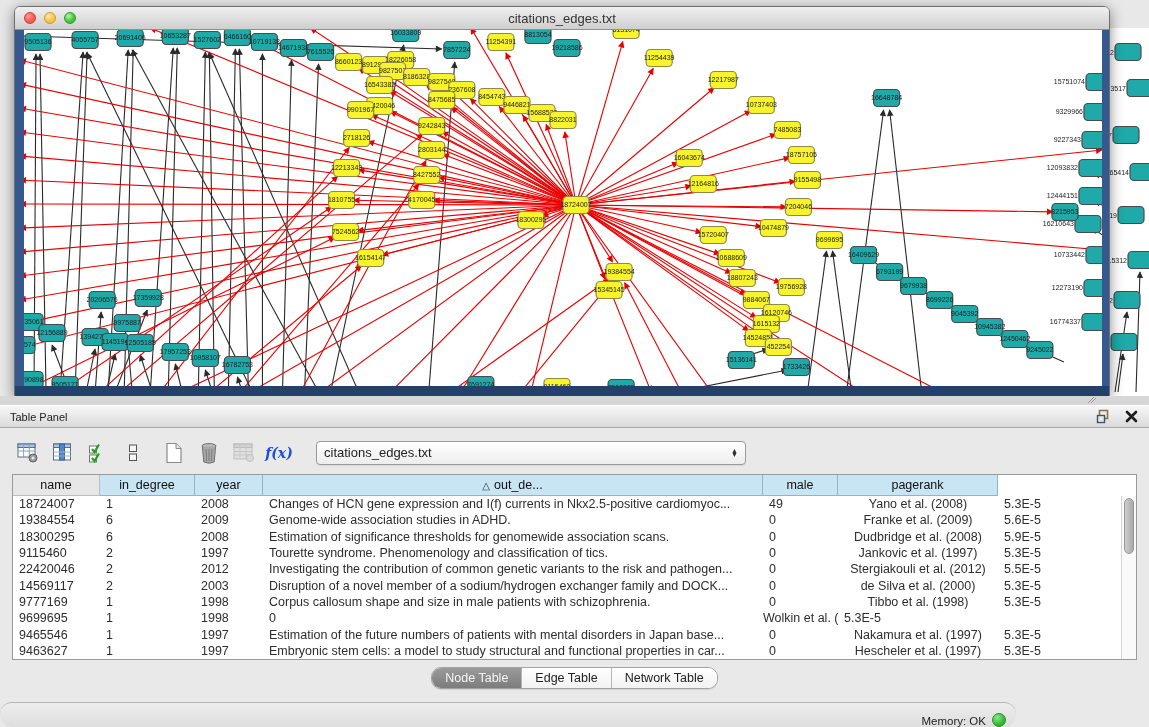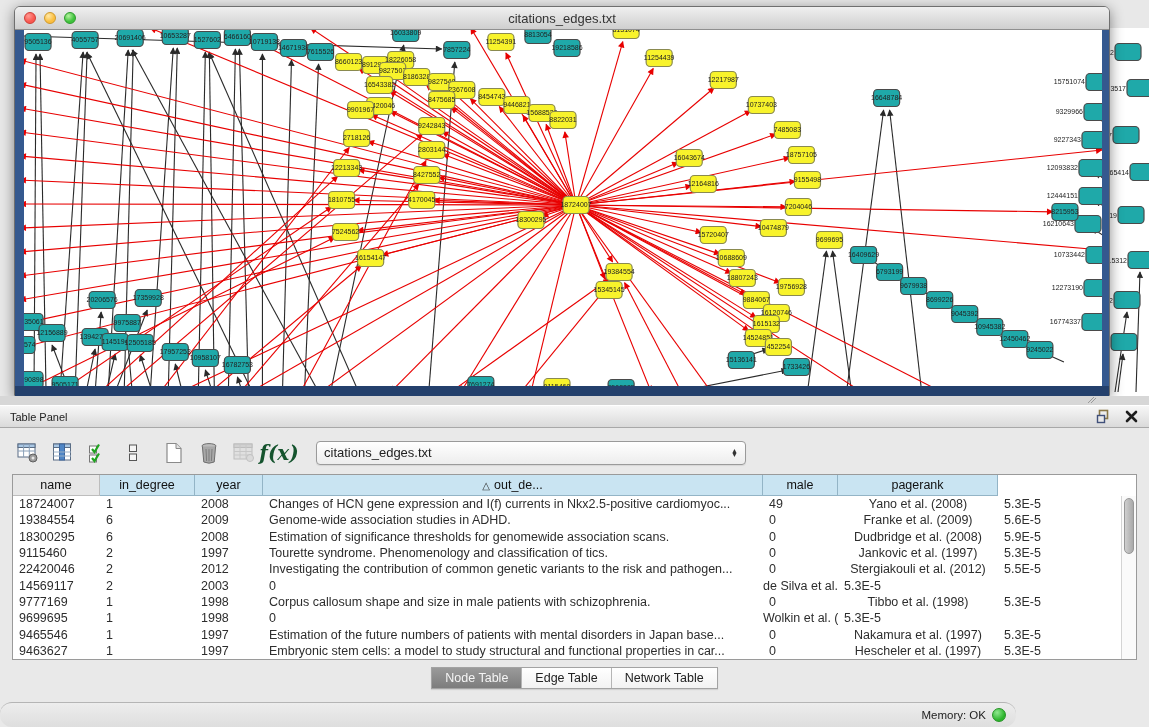--- a/index.html
+++ b/index.html
@@ -40,7 +40,7 @@
 
   .toolbar { display:flex; align-items:center; padding:9px 0 4px 16px; gap:11px; height:44px; }
   .tb-btn { width:24px; height:24px; display:flex; align-items:center; justify-content:center; }
-  .fx { font-family:"DejaVu Serif", serif; font-style:italic; font-weight:bold; font-size:20px; color:#14532d; }
+  .fx { font-family:"DejaVu Serif", serif; font-style:italic; font-weight:bold; font-size:14px; color:#1d4ed8; }
   .selector { margin-left:14px; width:430px; height:24px; border:1px solid #9a9a9a; border-radius:4px;
     background:linear-gradient(#ffffff,#ededed); display:flex; align-items:center; padding:0 7px; font-size:13px; color:#222;
     box-shadow:0 1px 1px rgba(0,0,0,.08); }

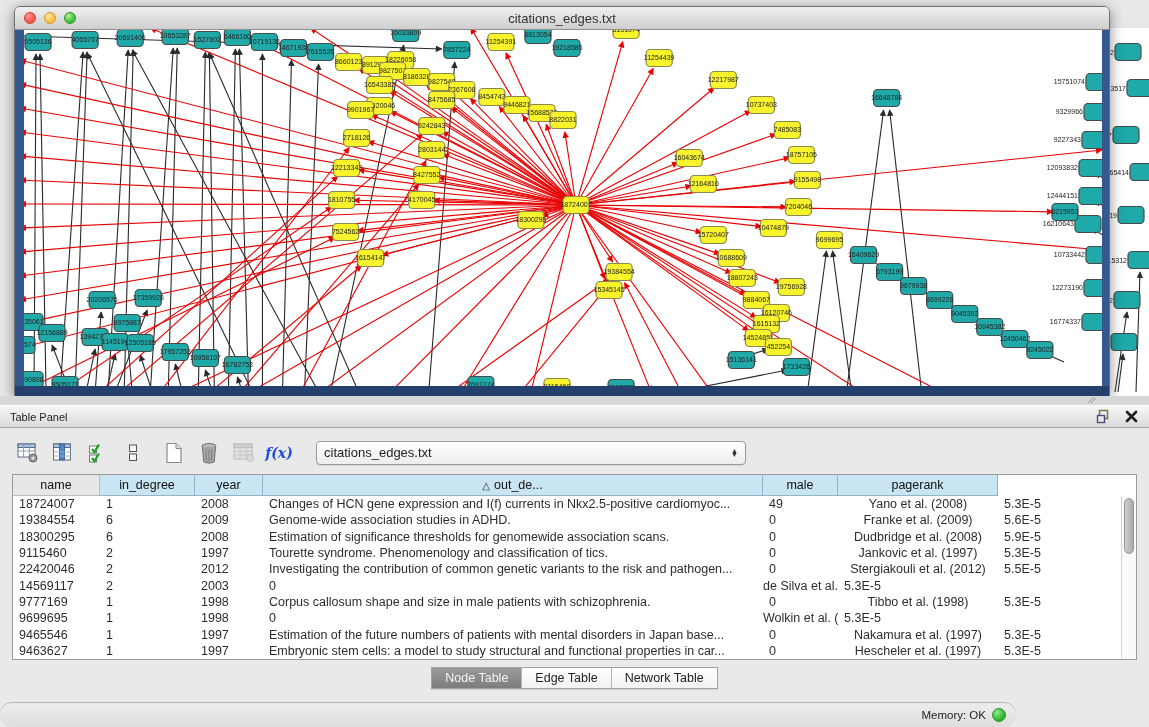--- a/index.html
+++ b/index.html
@@ -860,6 +860,7 @@
           <span class="tcell">14569117</span>
           <span class="tcell">2</span>
           <span class="tcell">2003</span>
+          <span class="tcell">Disruption of a novel member of a sodium/hydrogen exchanger family and DOCK...</span>
           <span class="tcell">0</span>
           <span class="tcell center">de Silva et al. (2000)</span>
           <span class="tcell">5.3E-5</span>

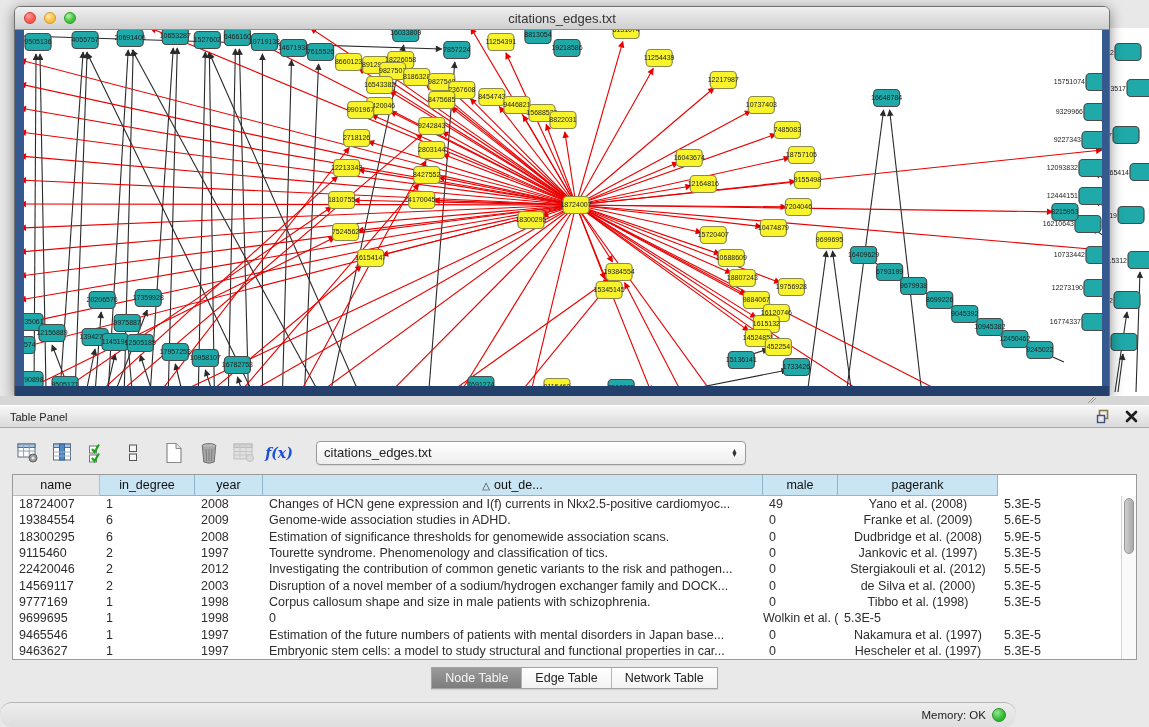--- a/index.html
+++ b/index.html
@@ -65,7 +65,7 @@
     background:linear-gradient(90deg,#cfcfcf,#a9a9a9); border:1px solid #979797; }
 
   .tabs-row { display:flex; justify-content:center; margin-top:7px; }
-  .tabs { display:flex; border:1px solid #a3a3a3; border-radius:0; overflow:hidden; background:#fff;
+  .tabs { display:flex; border:1px solid #a3a3a3; border-radius:10px; overflow:hidden; background:#fff;
     box-shadow:0 1px 1px rgba(0,0,0,.1); }
   .seg { padding:3px 13px; font-size:12.5px; color:#222; background:linear-gradient(#ffffff,#f2f2f2); }
   .seg + .seg { border-left:1px solid #b5b5b5; }

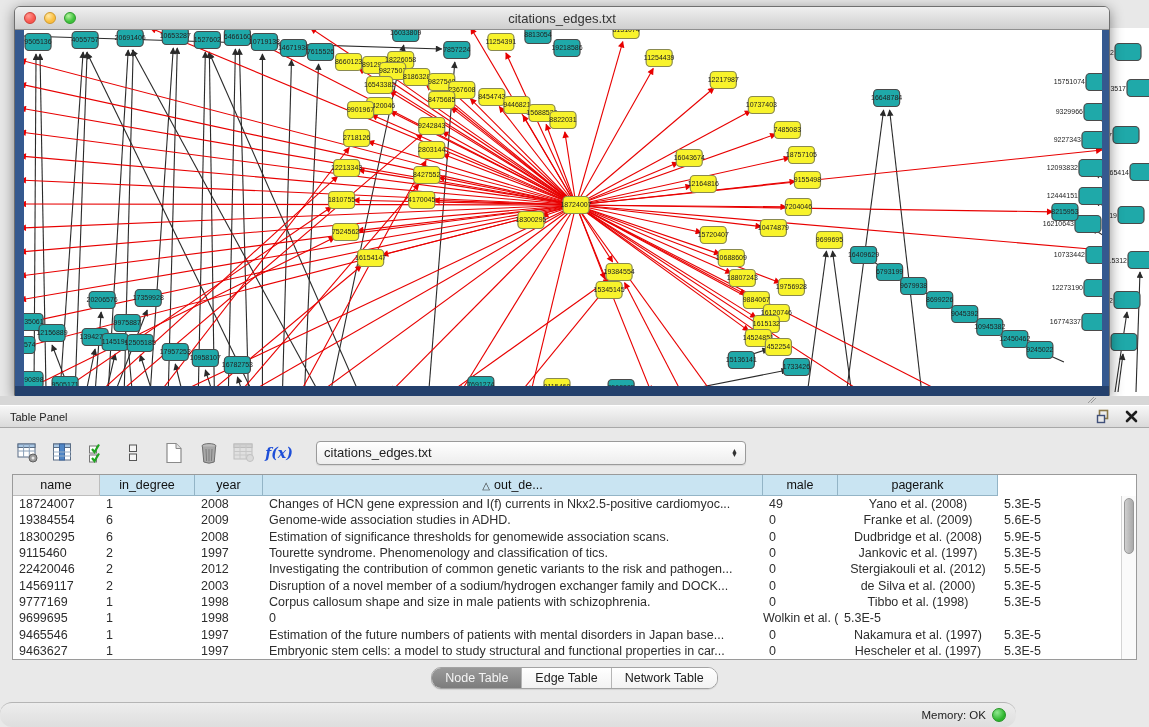--- a/index.html
+++ b/index.html
@@ -73,7 +73,7 @@
 
   .statusbar { position:absolute; left:0; bottom:0; width:1016px; height:25px;
     background:linear-gradient(#ededed,#dedede); border-top:1px solid #b5b5b5;
-    display:flex; align-items:center; justify-content:flex-end; padding-right:10px; gap:6px;border-radius:12px; }
+    display:flex; align-items:flex-end; justify-content:flex-end; padding-right:10px; gap:6px;border-radius:12px; }
   .mem-label { font-size:11.5px; color:#222; }
   .mem-dot { width:14px; height:14px; border-radius:50%;
     background:radial-gradient(circle at 35% 30%, #8fe88f, #2db52d 65%); border:1px solid #259325; }

